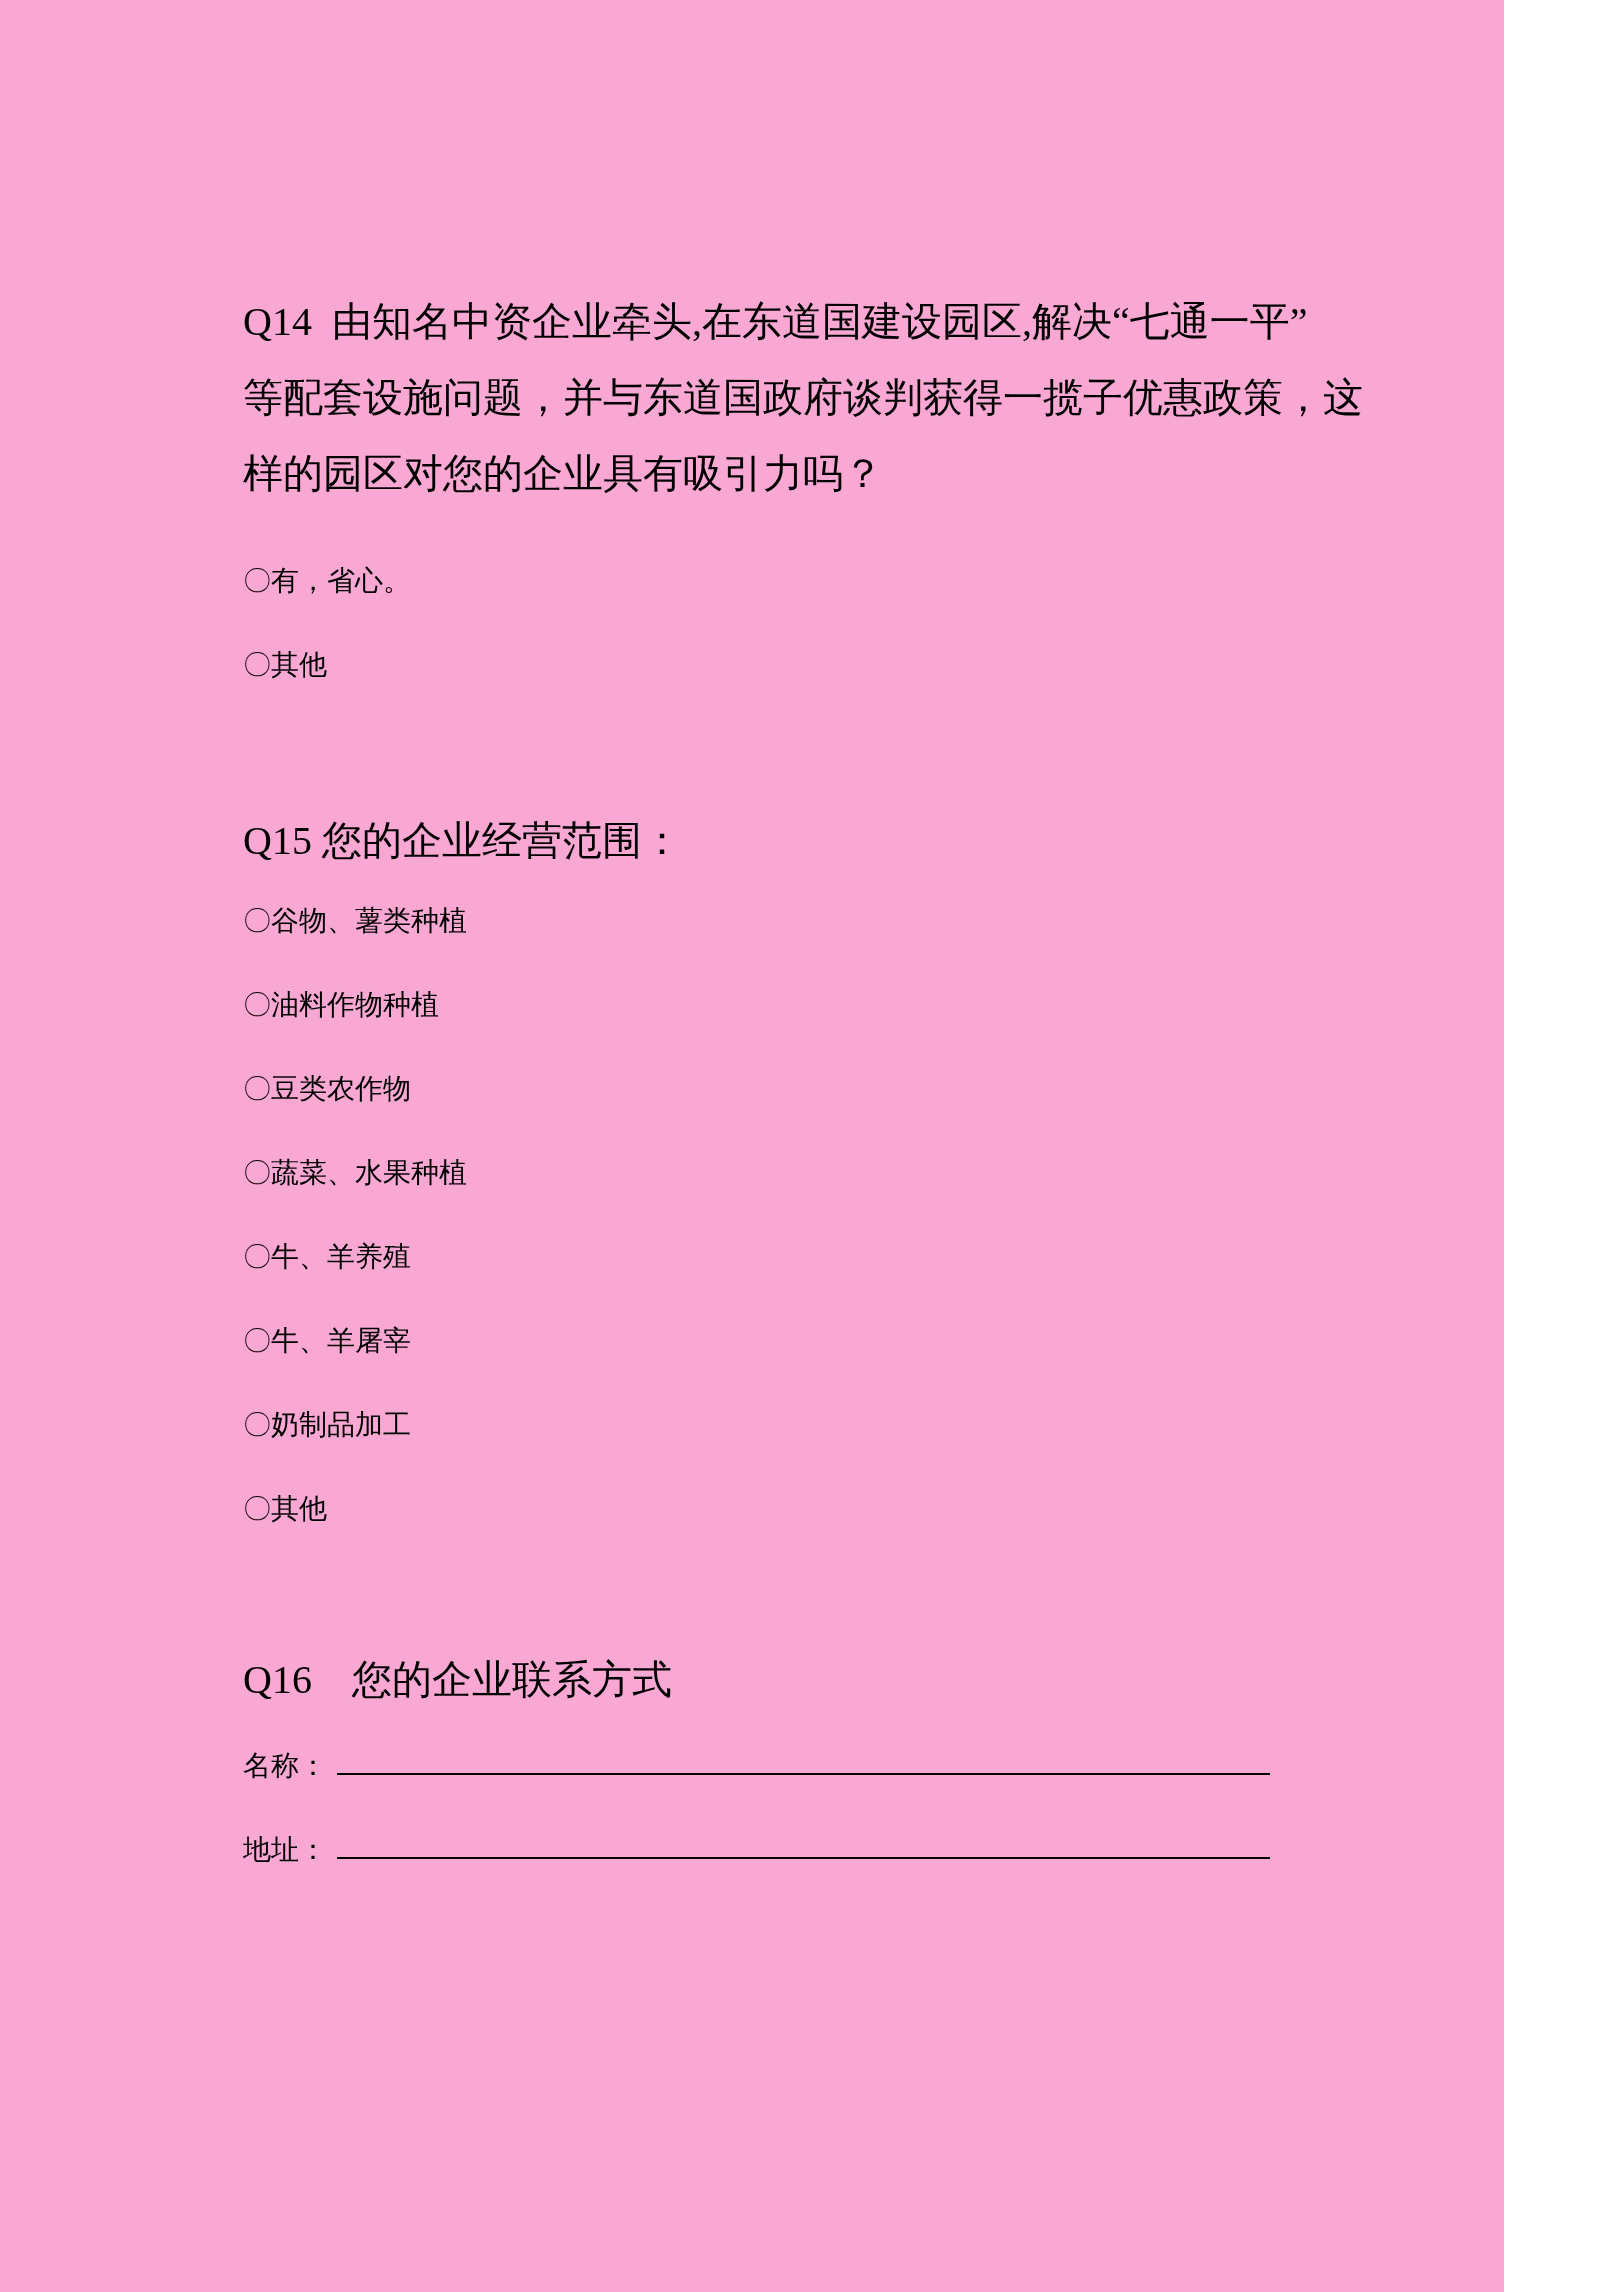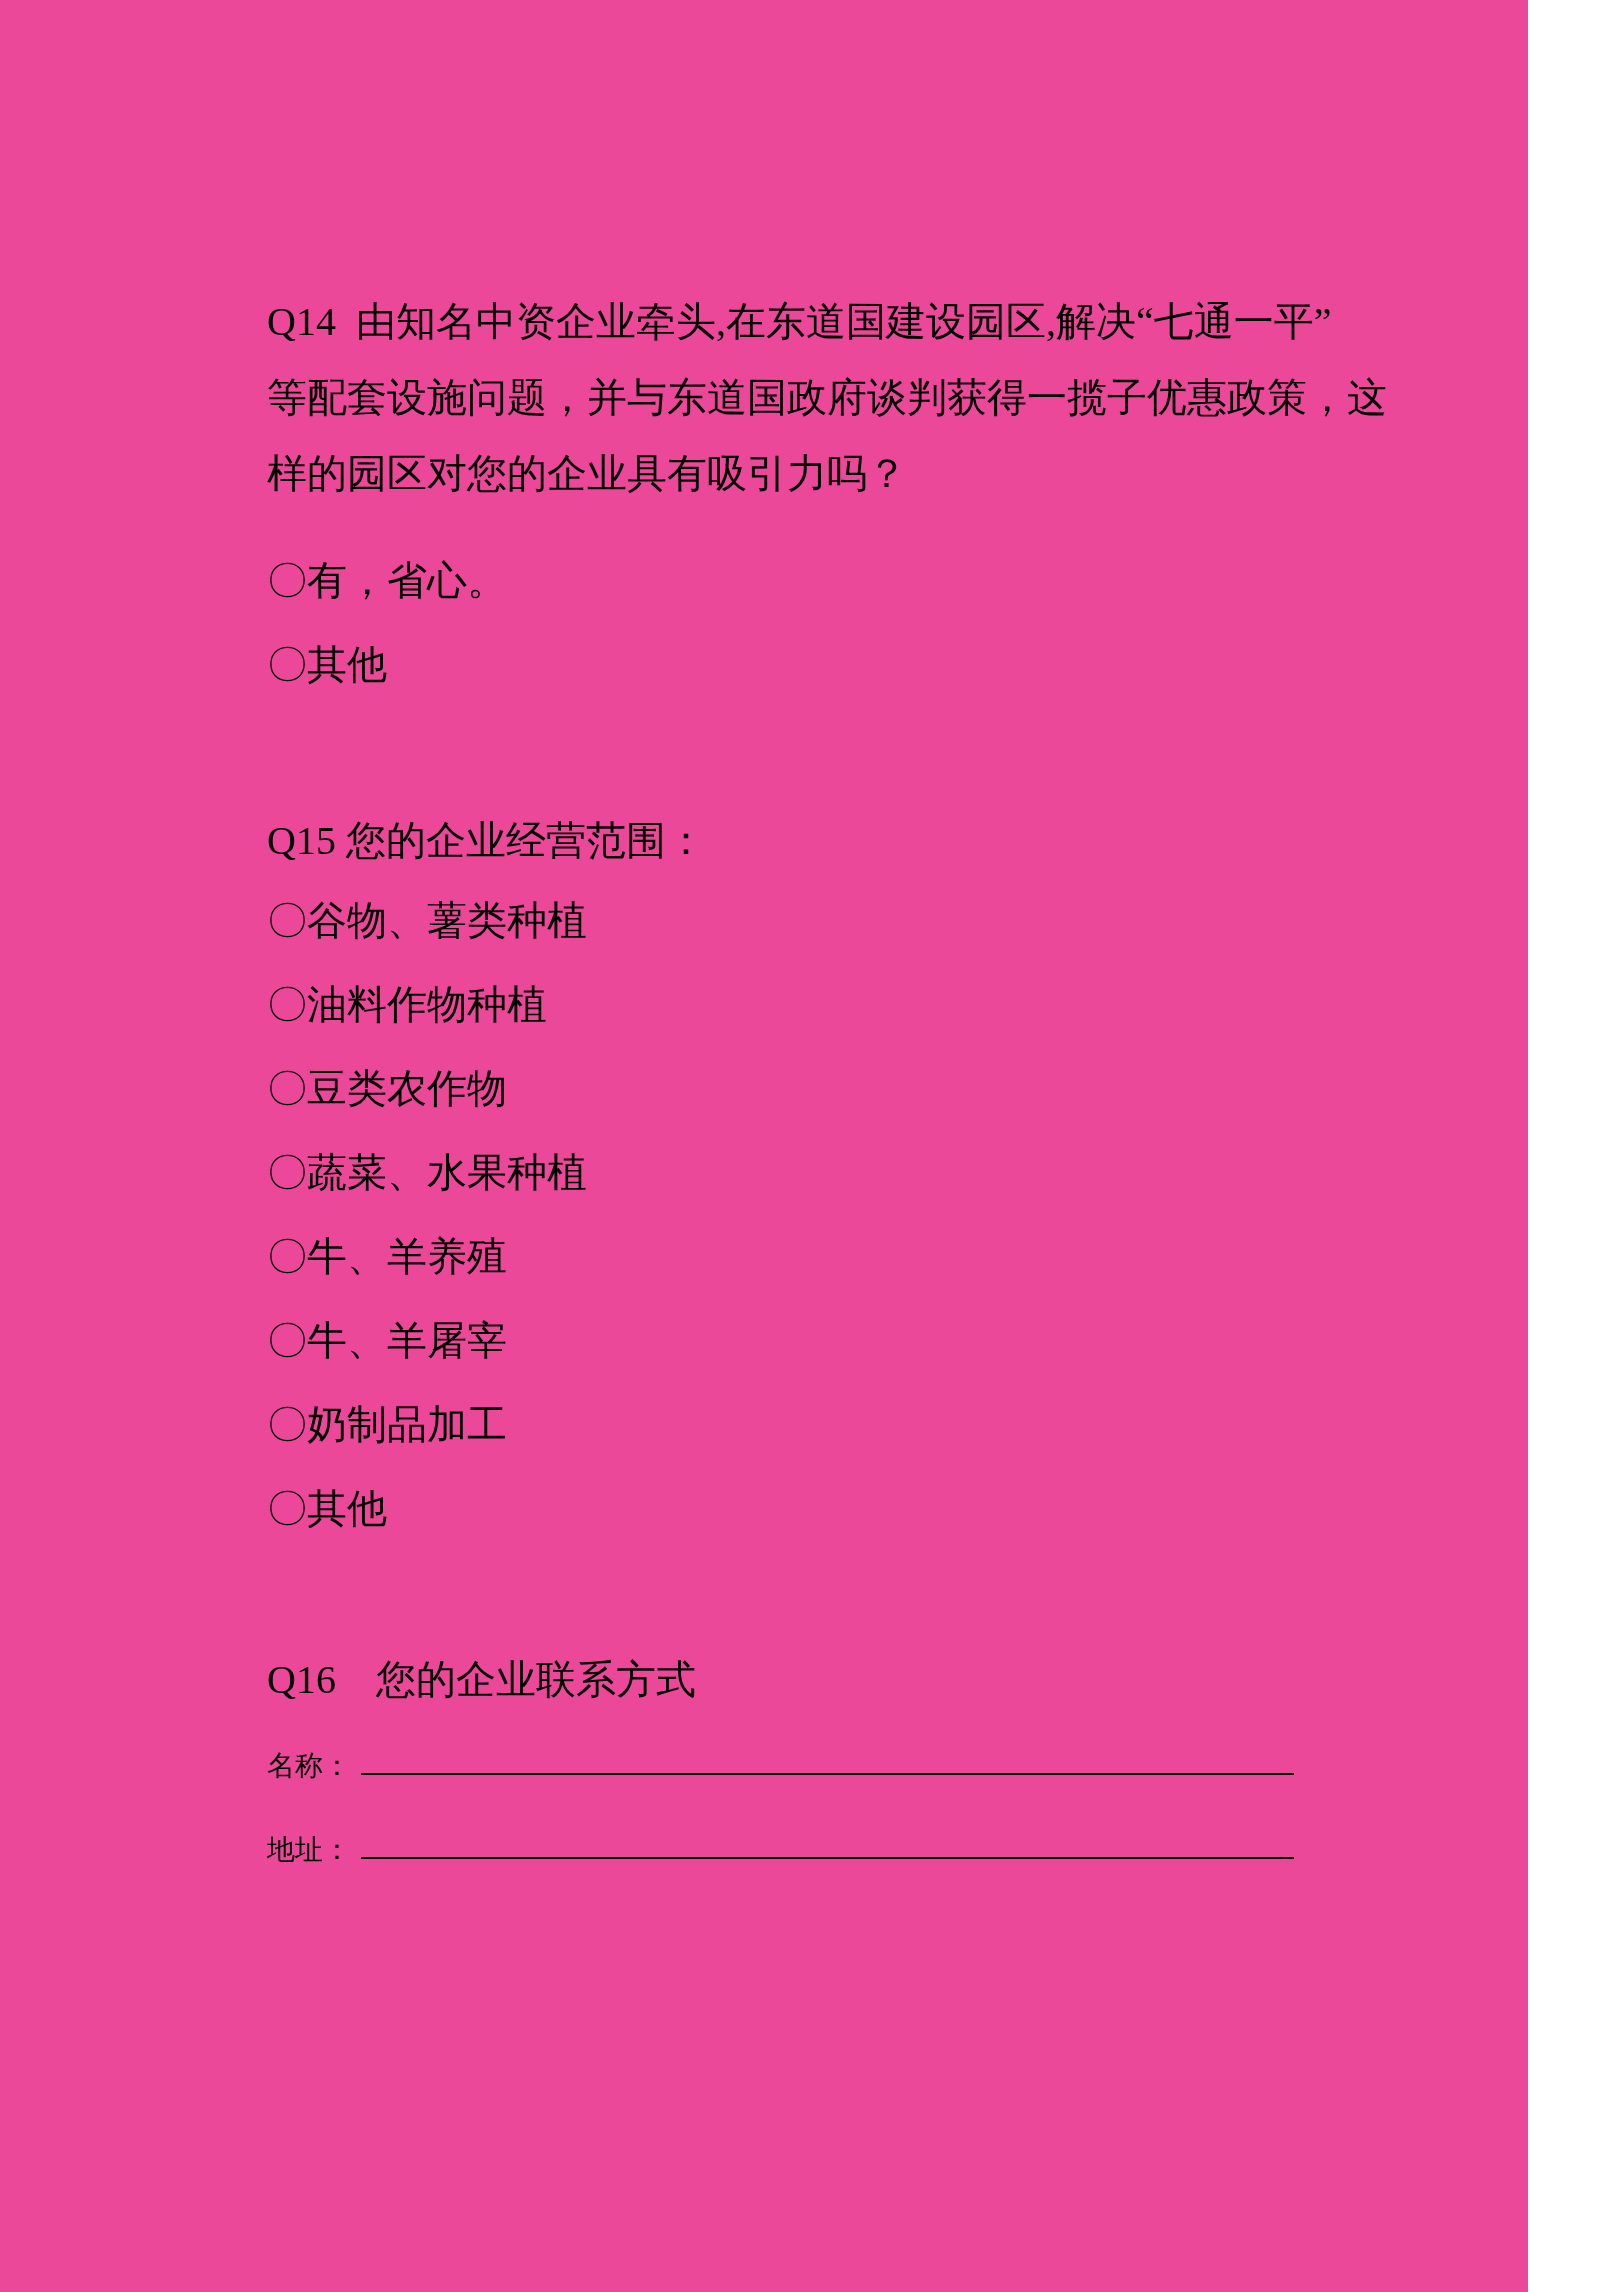--- a/index.html
+++ b/index.html
@@ -11,11 +11,10 @@
     position: relative;
     width: 1504px;
     height: 2293px;
-    background: #ec4899;
+    background: #f9a8d4;
     color: #000000;
     font-family: "Liberation Serif", "DejaVu Serif", serif;
     overflow: hidden;
-    padding-left: 24px;
   }
   .content {
     padding: 284px 246px 0 243px;

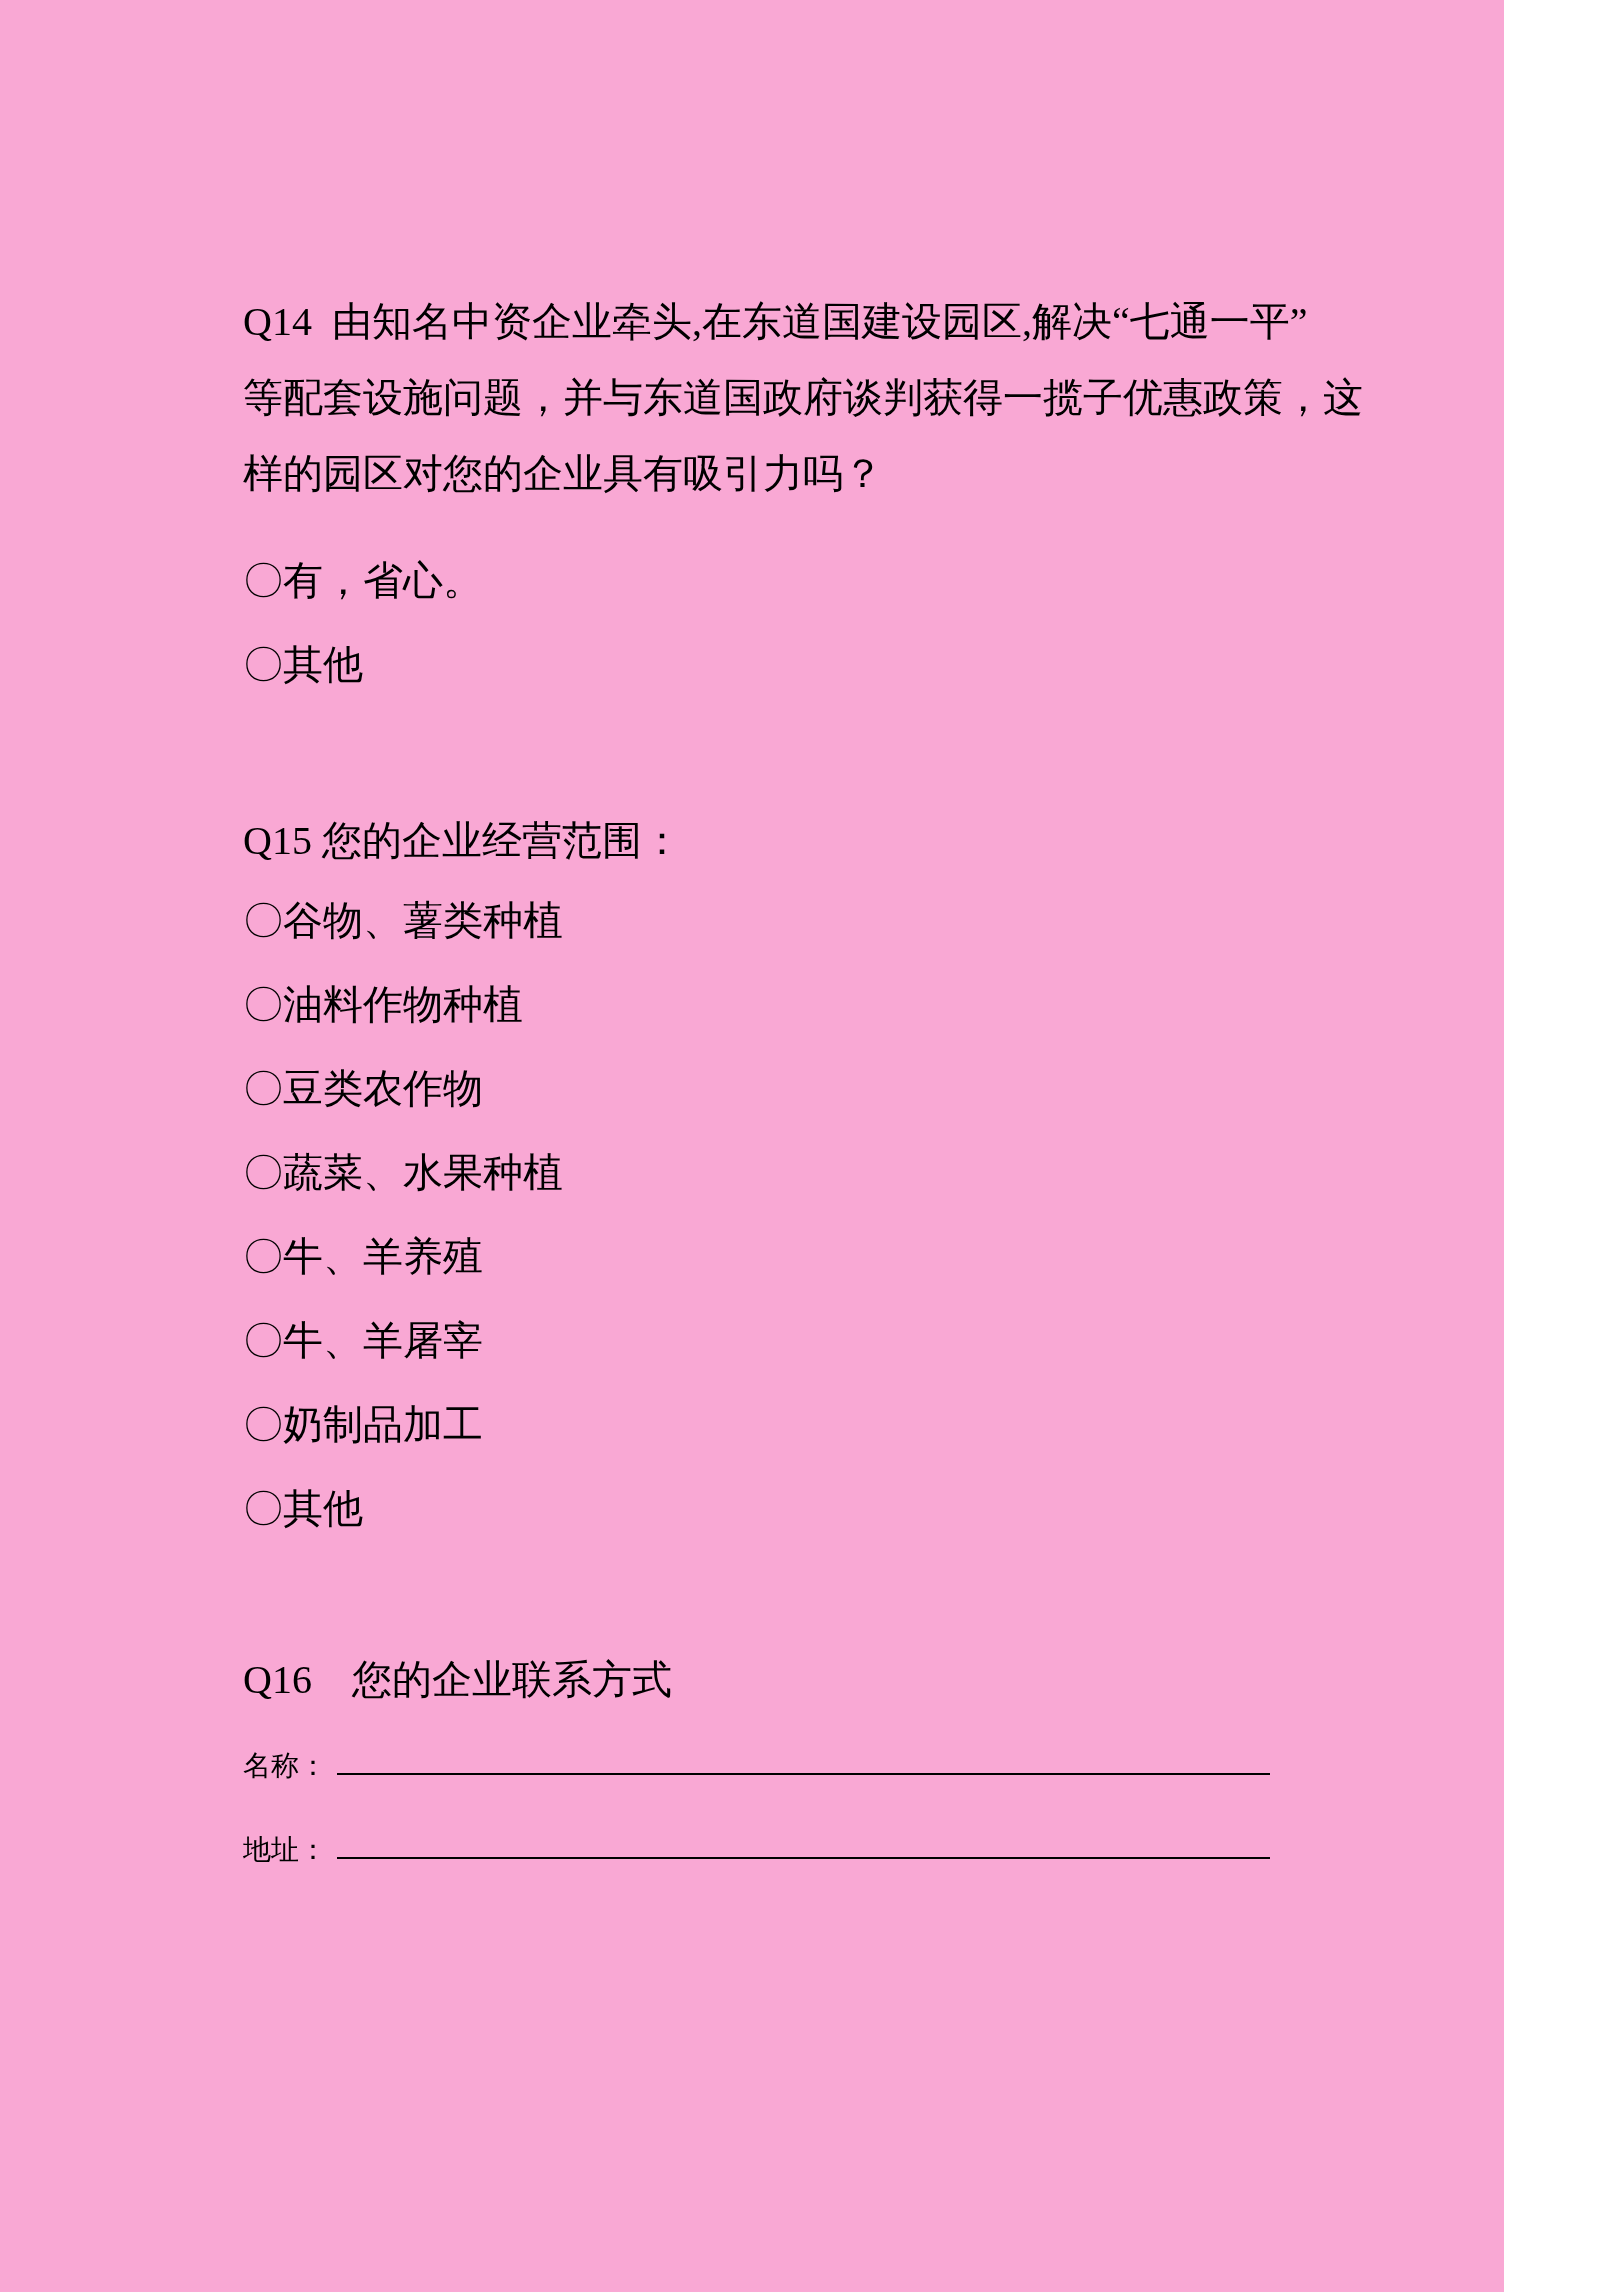--- a/index.html
+++ b/index.html
@@ -34,7 +34,7 @@
     font-family: Liberation Serif, serif;
   }
   .option {
-    font-size: 40px;
+    font-size: 28px;
     line-height: 84px;
     white-space: pre;
     color: #000000;

